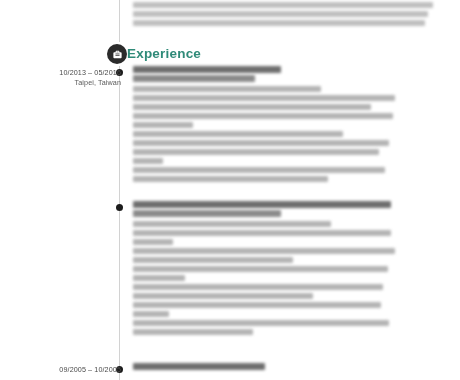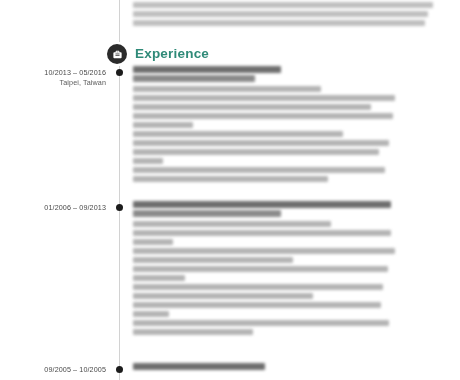--- a/index.html
+++ b/index.html
@@ -41,7 +41,7 @@
     top: 44px;
     display: flex;
     align-items: center;
-    gap: 8px;
+    gap: 0;
   }
   .section-icon {
     width: 20px;

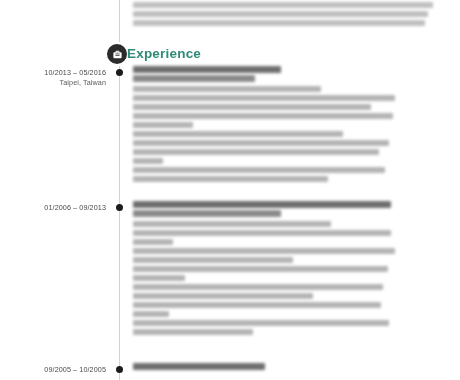--- a/index.html
+++ b/index.html
@@ -75,7 +75,7 @@
   }
   .meta {
     position: absolute;
-    left: 1px;
+    left: 16px;
     width: 105px;
     text-align: right;
     font-size: 7.2px;

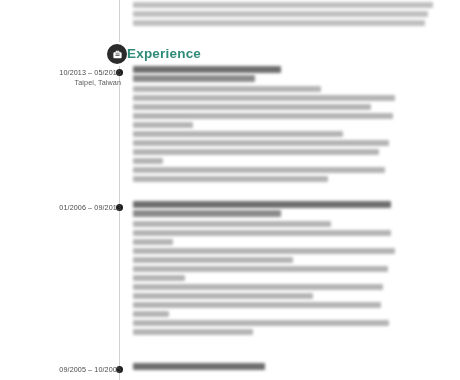--- a/index.html
+++ b/index.html
@@ -161,7 +161,6 @@
     <div class="entry">
       <div class="dot" style="top: 204px;"></div>
       <div class="meta" style="top: 203px;">
-        <div>01/2006 – 09/2013</div>
       </div>
       <div class="body-block" style="top: 201px;">
         <div class="ln title" style="width: 258px;"></div>

